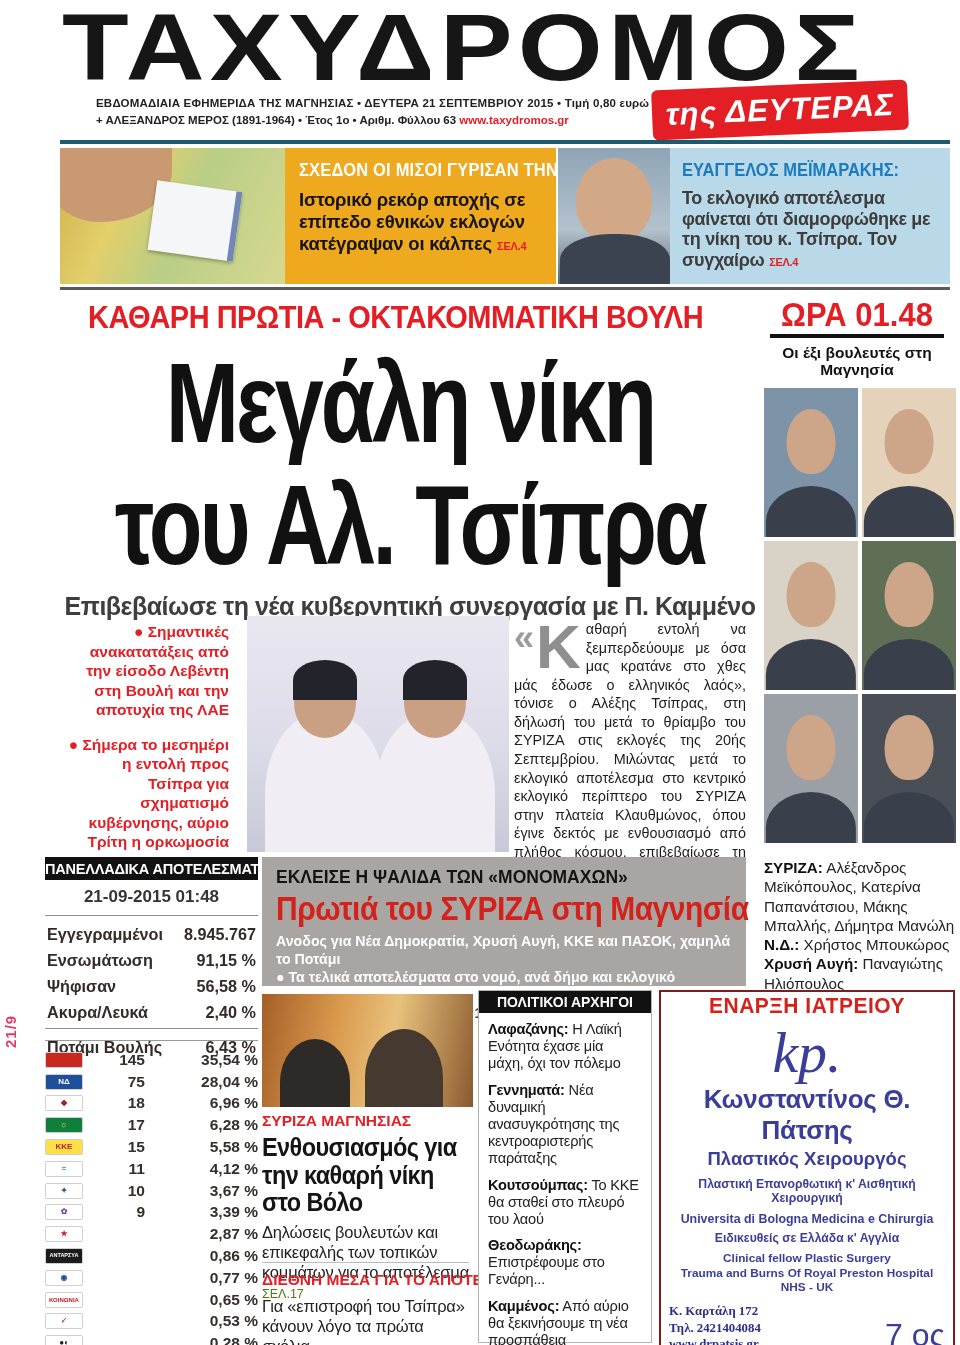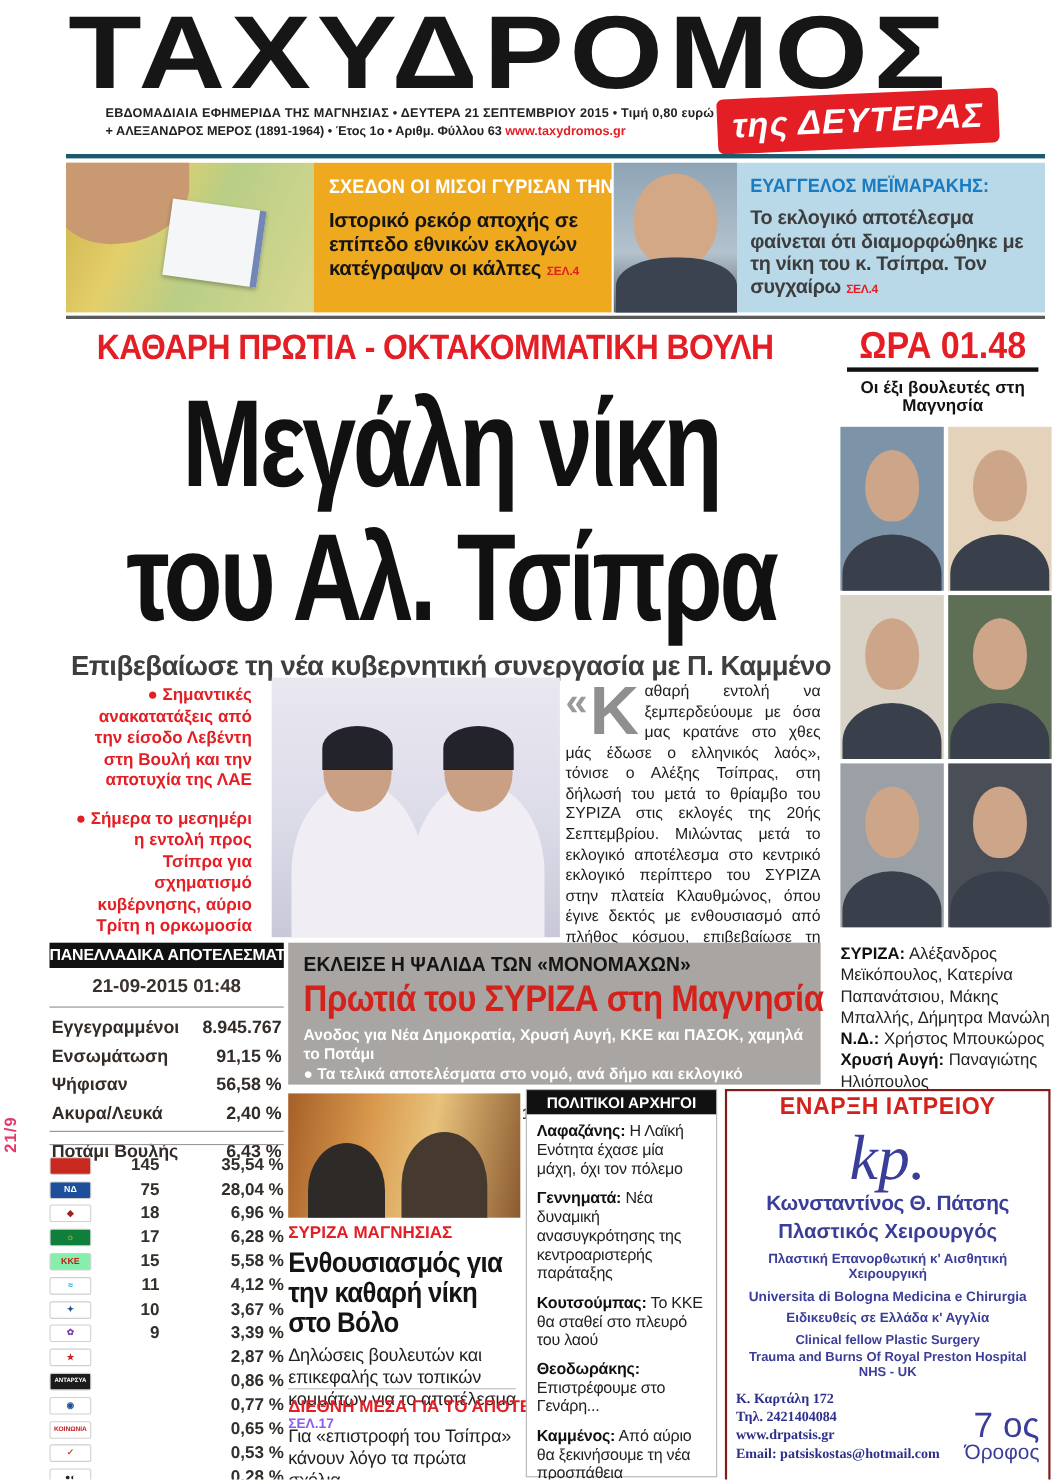--- a/index.html
+++ b/index.html
@@ -138,7 +138,7 @@
   .ad .hdr{color:#d3221c;font-weight:bold;font-size:21px;letter-spacing:.5px;transform:scaleY(1.05)}
   .ad .logo{font-family:"Liberation Serif",serif;font-style:italic;font-size:58px;line-height:1;
     color:#3b3e99;margin:6px 0 2px;font-weight:normal}
-  .ad .name{font-weight:bold;font-size:19px;letter-spacing:-.3px}
+  .ad .name{font-weight:bold;font-size:26px;letter-spacing:-.3px}
   .ad .role{font-weight:bold;font-size:18.5px;margin-top:2px}
   .ad .l1{font-weight:bold;font-size:12.2px;margin-top:7px}
   .ad .l2{font-weight:bold;font-size:12.4px;margin-top:7px}

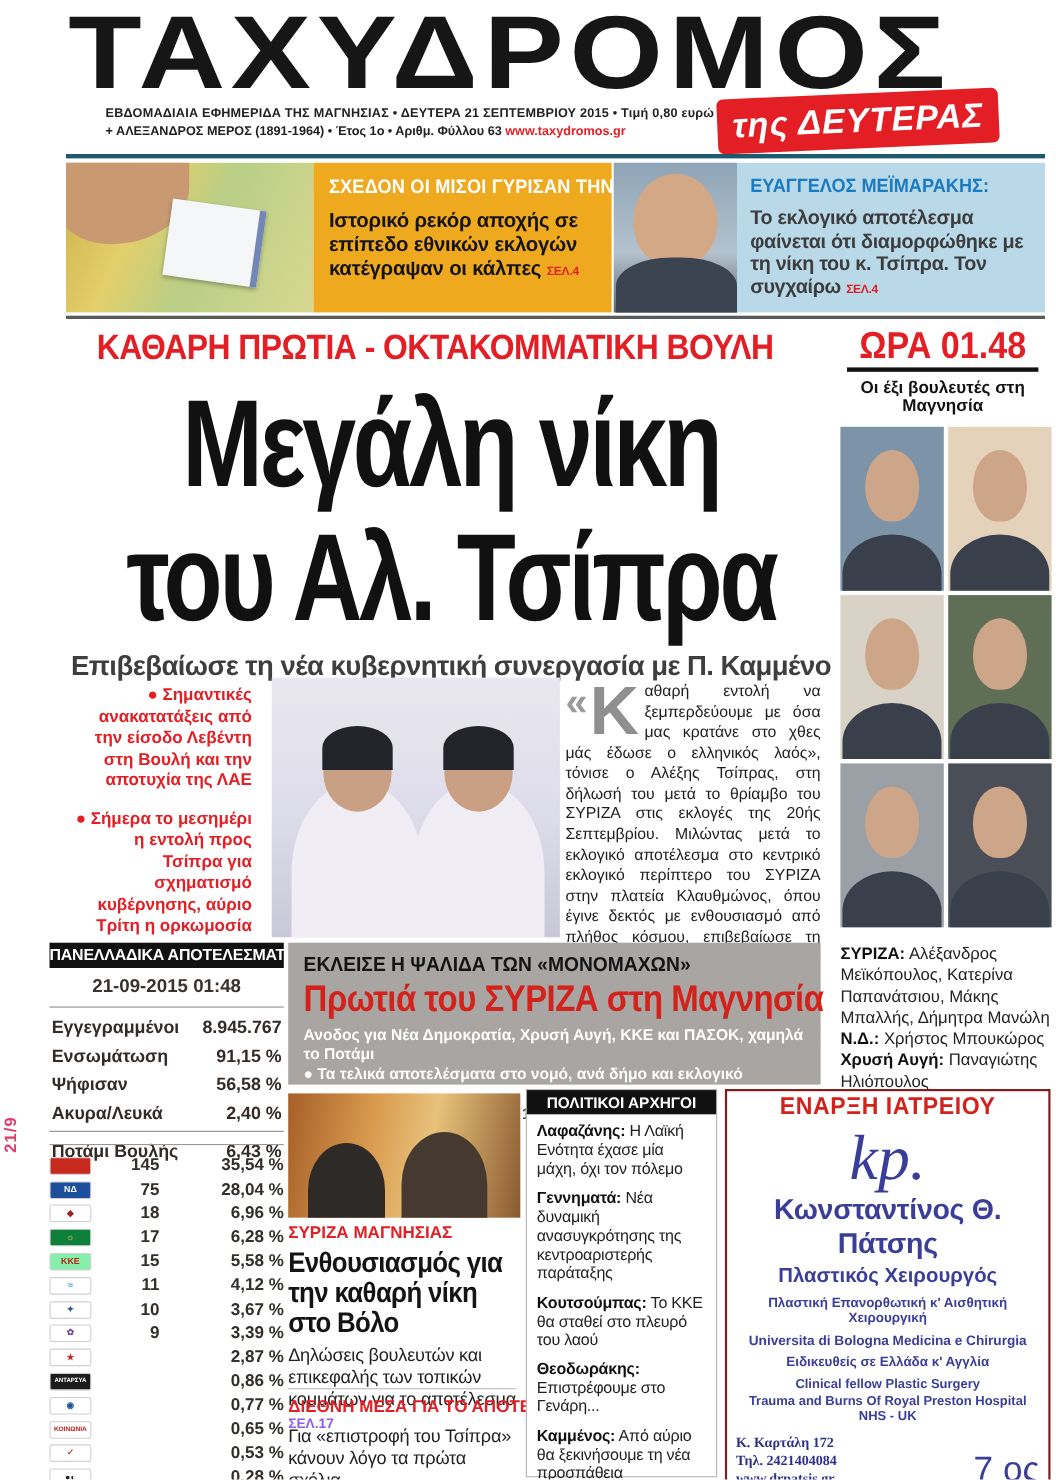--- a/index.html
+++ b/index.html
@@ -273,7 +273,7 @@
     <span class="pct">6,28 %</span>
   </div>
   <div class="prow">
-    <span class="chip" style="background: #86efac;">
+    <span class="chip" style="background: #fde047;">
         <span style="color: rgb(194, 28, 28);">ΚΚΕ</span>
       </span>
     <span class="seats">15</span>

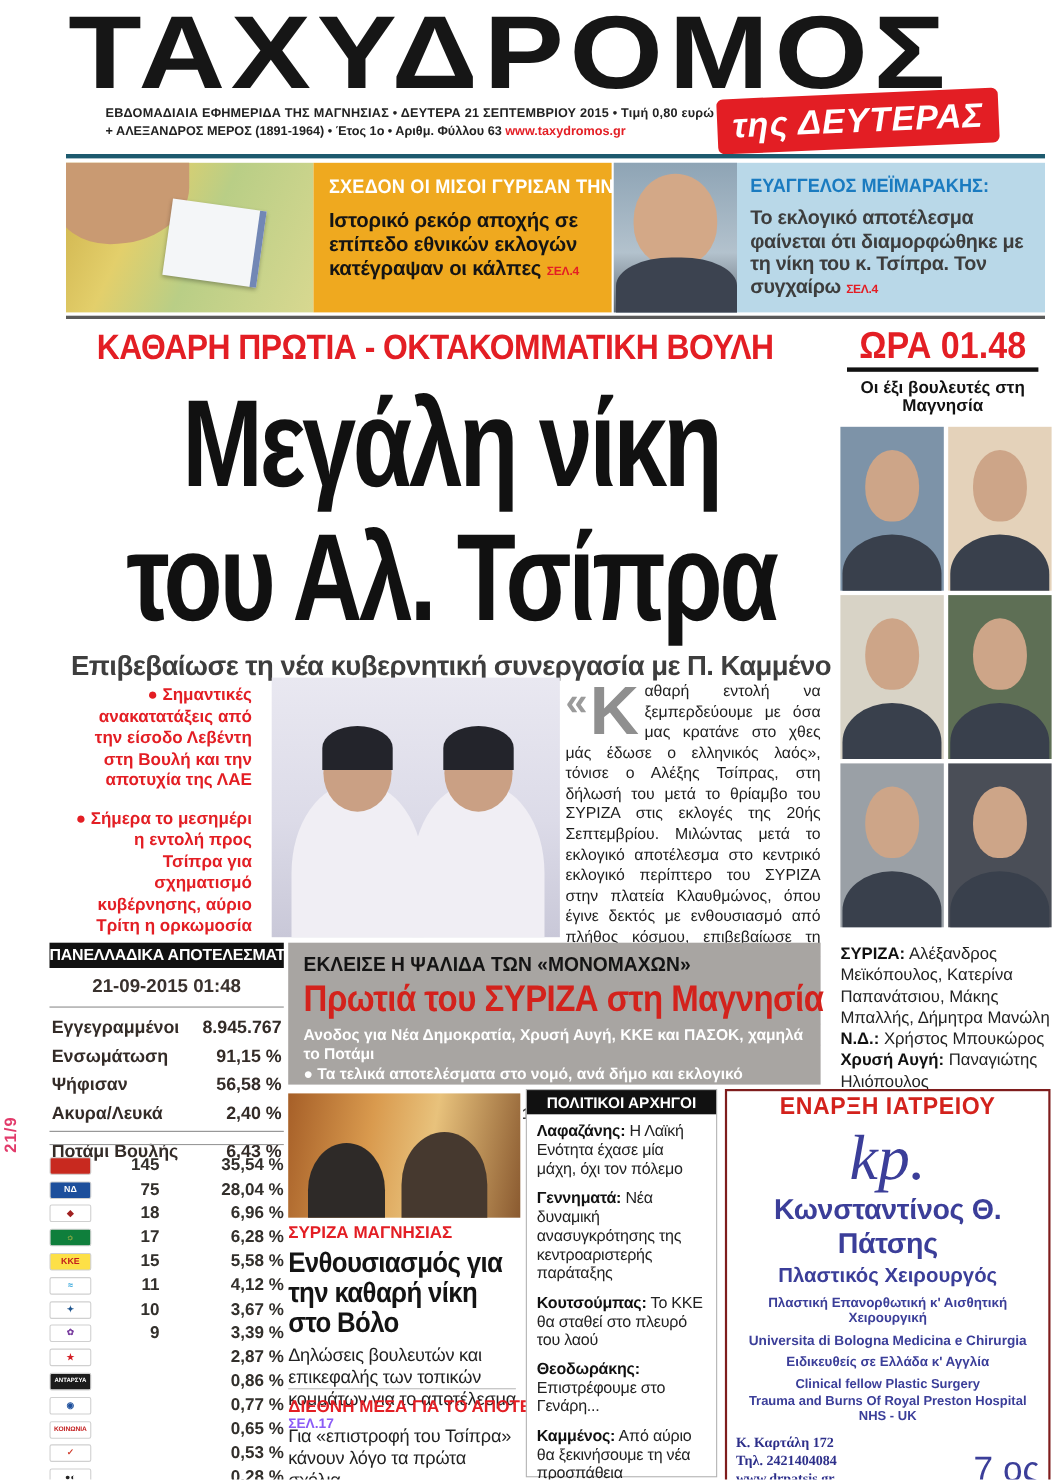--- a/index.html
+++ b/index.html
@@ -120,7 +120,7 @@
   .volos .hl4{font-weight:bold;font-size:23.5px;line-height:1.07;color:#141414;letter-spacing:-.6px;margin-top:4px;
     transform:scaleY(1.1);transform-origin:0 0}
   .volos .body{margin-top:14px;font-size:16.5px;line-height:1.2;color:#222;letter-spacing:-.2px}
-  .volos .pg{color:#8b5cf6;font-weight:bold;font-size:12.5px;margin-top:4px}
+  .volos .pg{color:#4d7c0f;font-weight:normal;font-size:12.5px;margin-top:4px}
   .intl{left:262px;top:1262px;width:207px;border-top:1px solid #bbb;padding-top:8px}
   .intl .hdr{color:#e31e24;font-weight:bold;font-size:15.5px;white-space:nowrap}
   .intl .body{margin-top:8px;font-size:16.5px;line-height:1.2;color:#222;letter-spacing:-.2px}

